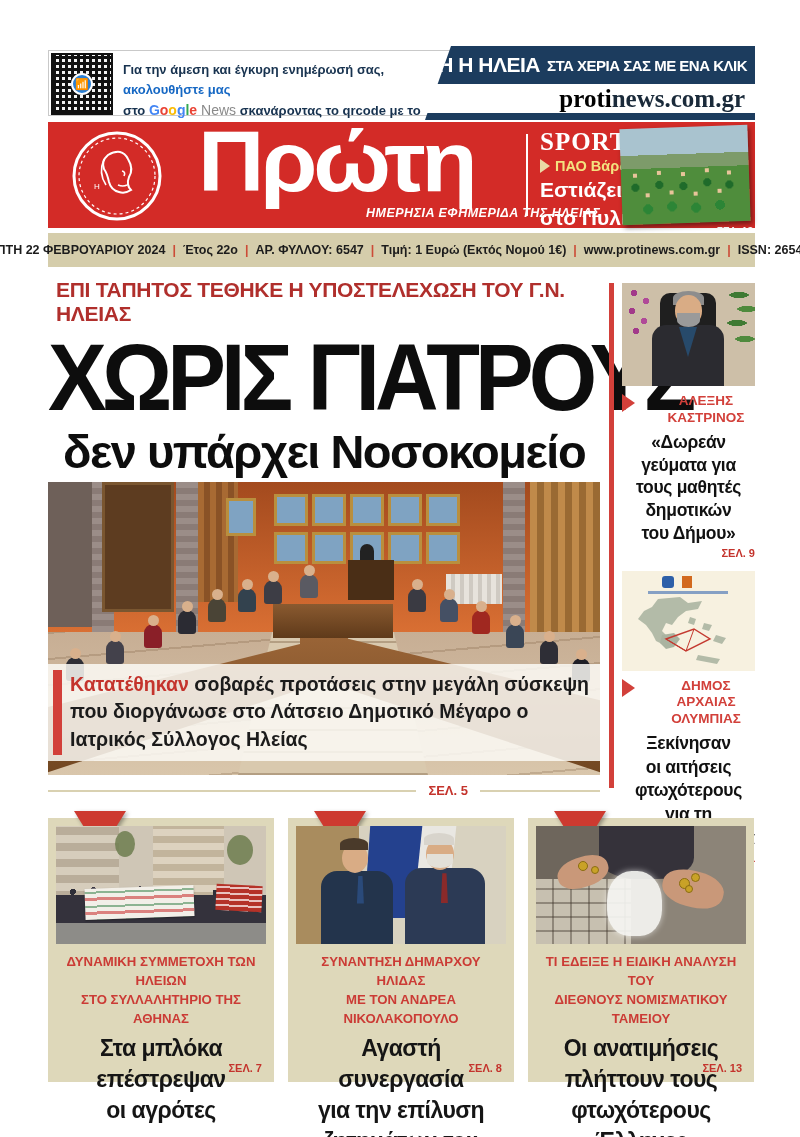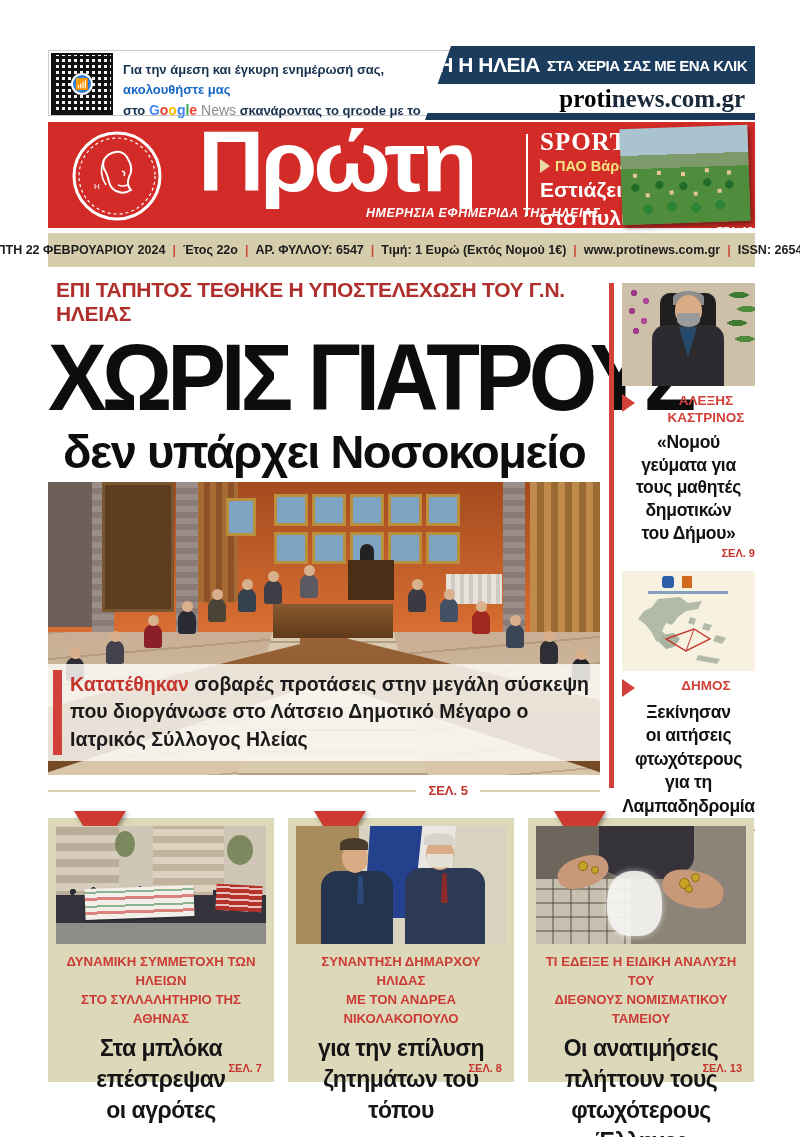--- a/index.html
+++ b/index.html
@@ -370,7 +370,7 @@
         <span class="side-kicker">ΑΛΕΞΗΣ ΚΑΣΤΡΙΝΟΣ</span>
       </div>
       <div class="side-head">
-        <div>«Νομού</div>
+        <div>«Δωρεάν</div>
         <div>γεύματα για</div>
         <div>τους μαθητές</div>
         <div>δημοτικών</div>

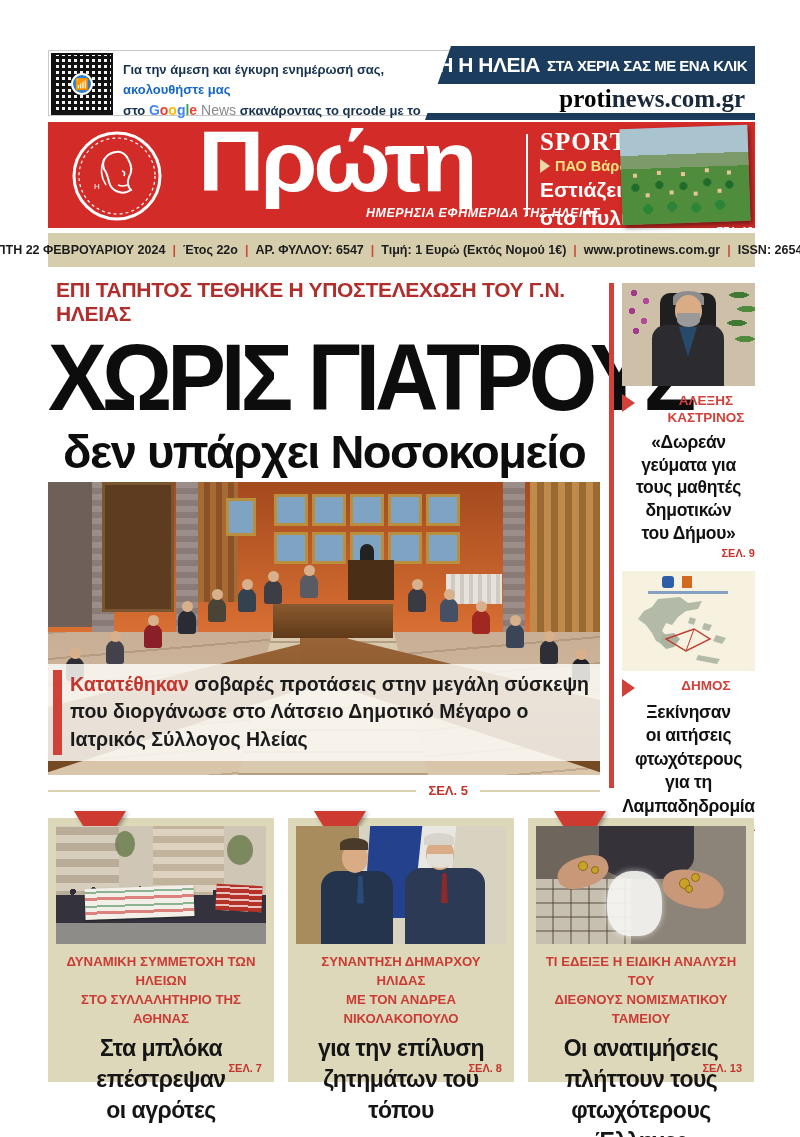--- a/index.html
+++ b/index.html
@@ -398,6 +398,7 @@
         <span class="arrow-red"></span>
         <span class="side-kicker">
           <div>ΔΗΜΟΣ</div>
+          <div>ΑΡΧΑΙΑΣ ΟΛΥΜΠΙΑΣ</div>
         </span>
       </div>
       <div class="side-head2">

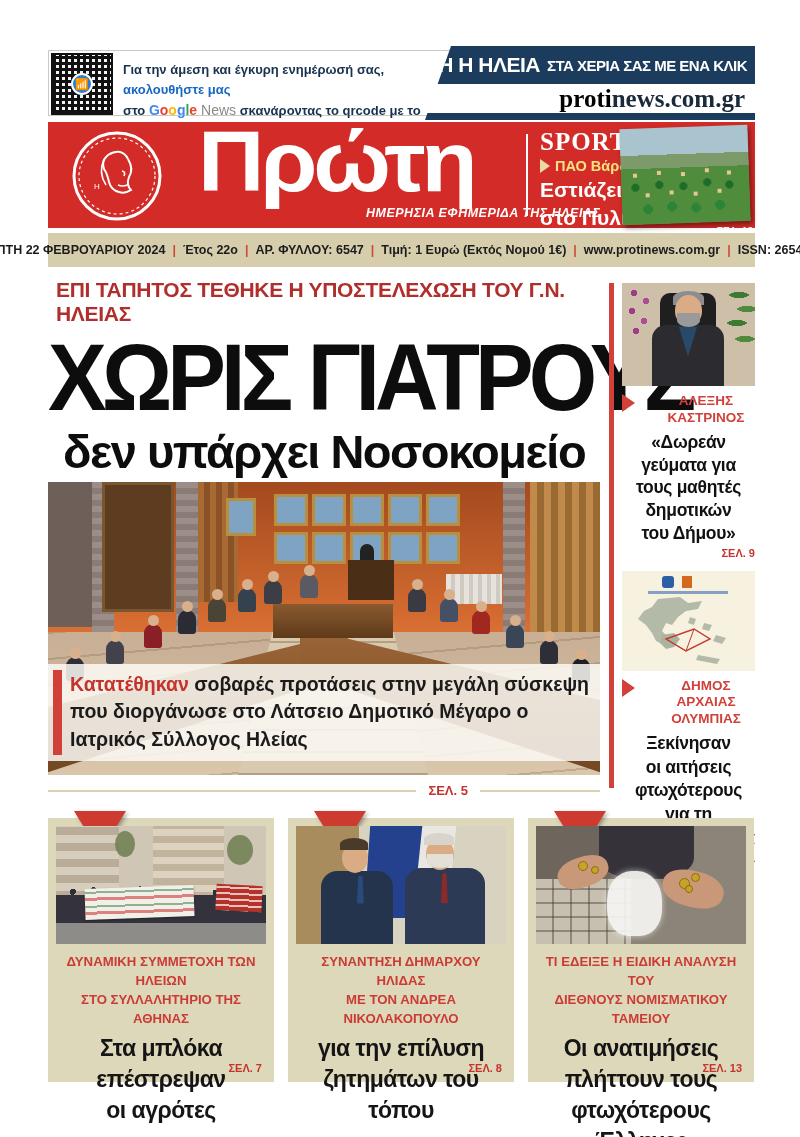--- a/index.html
+++ b/index.html
@@ -456,6 +456,7 @@
         <div>ΜΕ ΤΟΝ ΑΝΔΡΕΑ ΝΙΚΟΛΑΚΟΠΟΥΛΟ</div>
       </div>
       <div class="card-head">
+        <div>Αγαστή συνεργασία</div>
         <div>για την επίλυση</div>
         <div>ζητημάτων του τόπου</div>
       </div>

